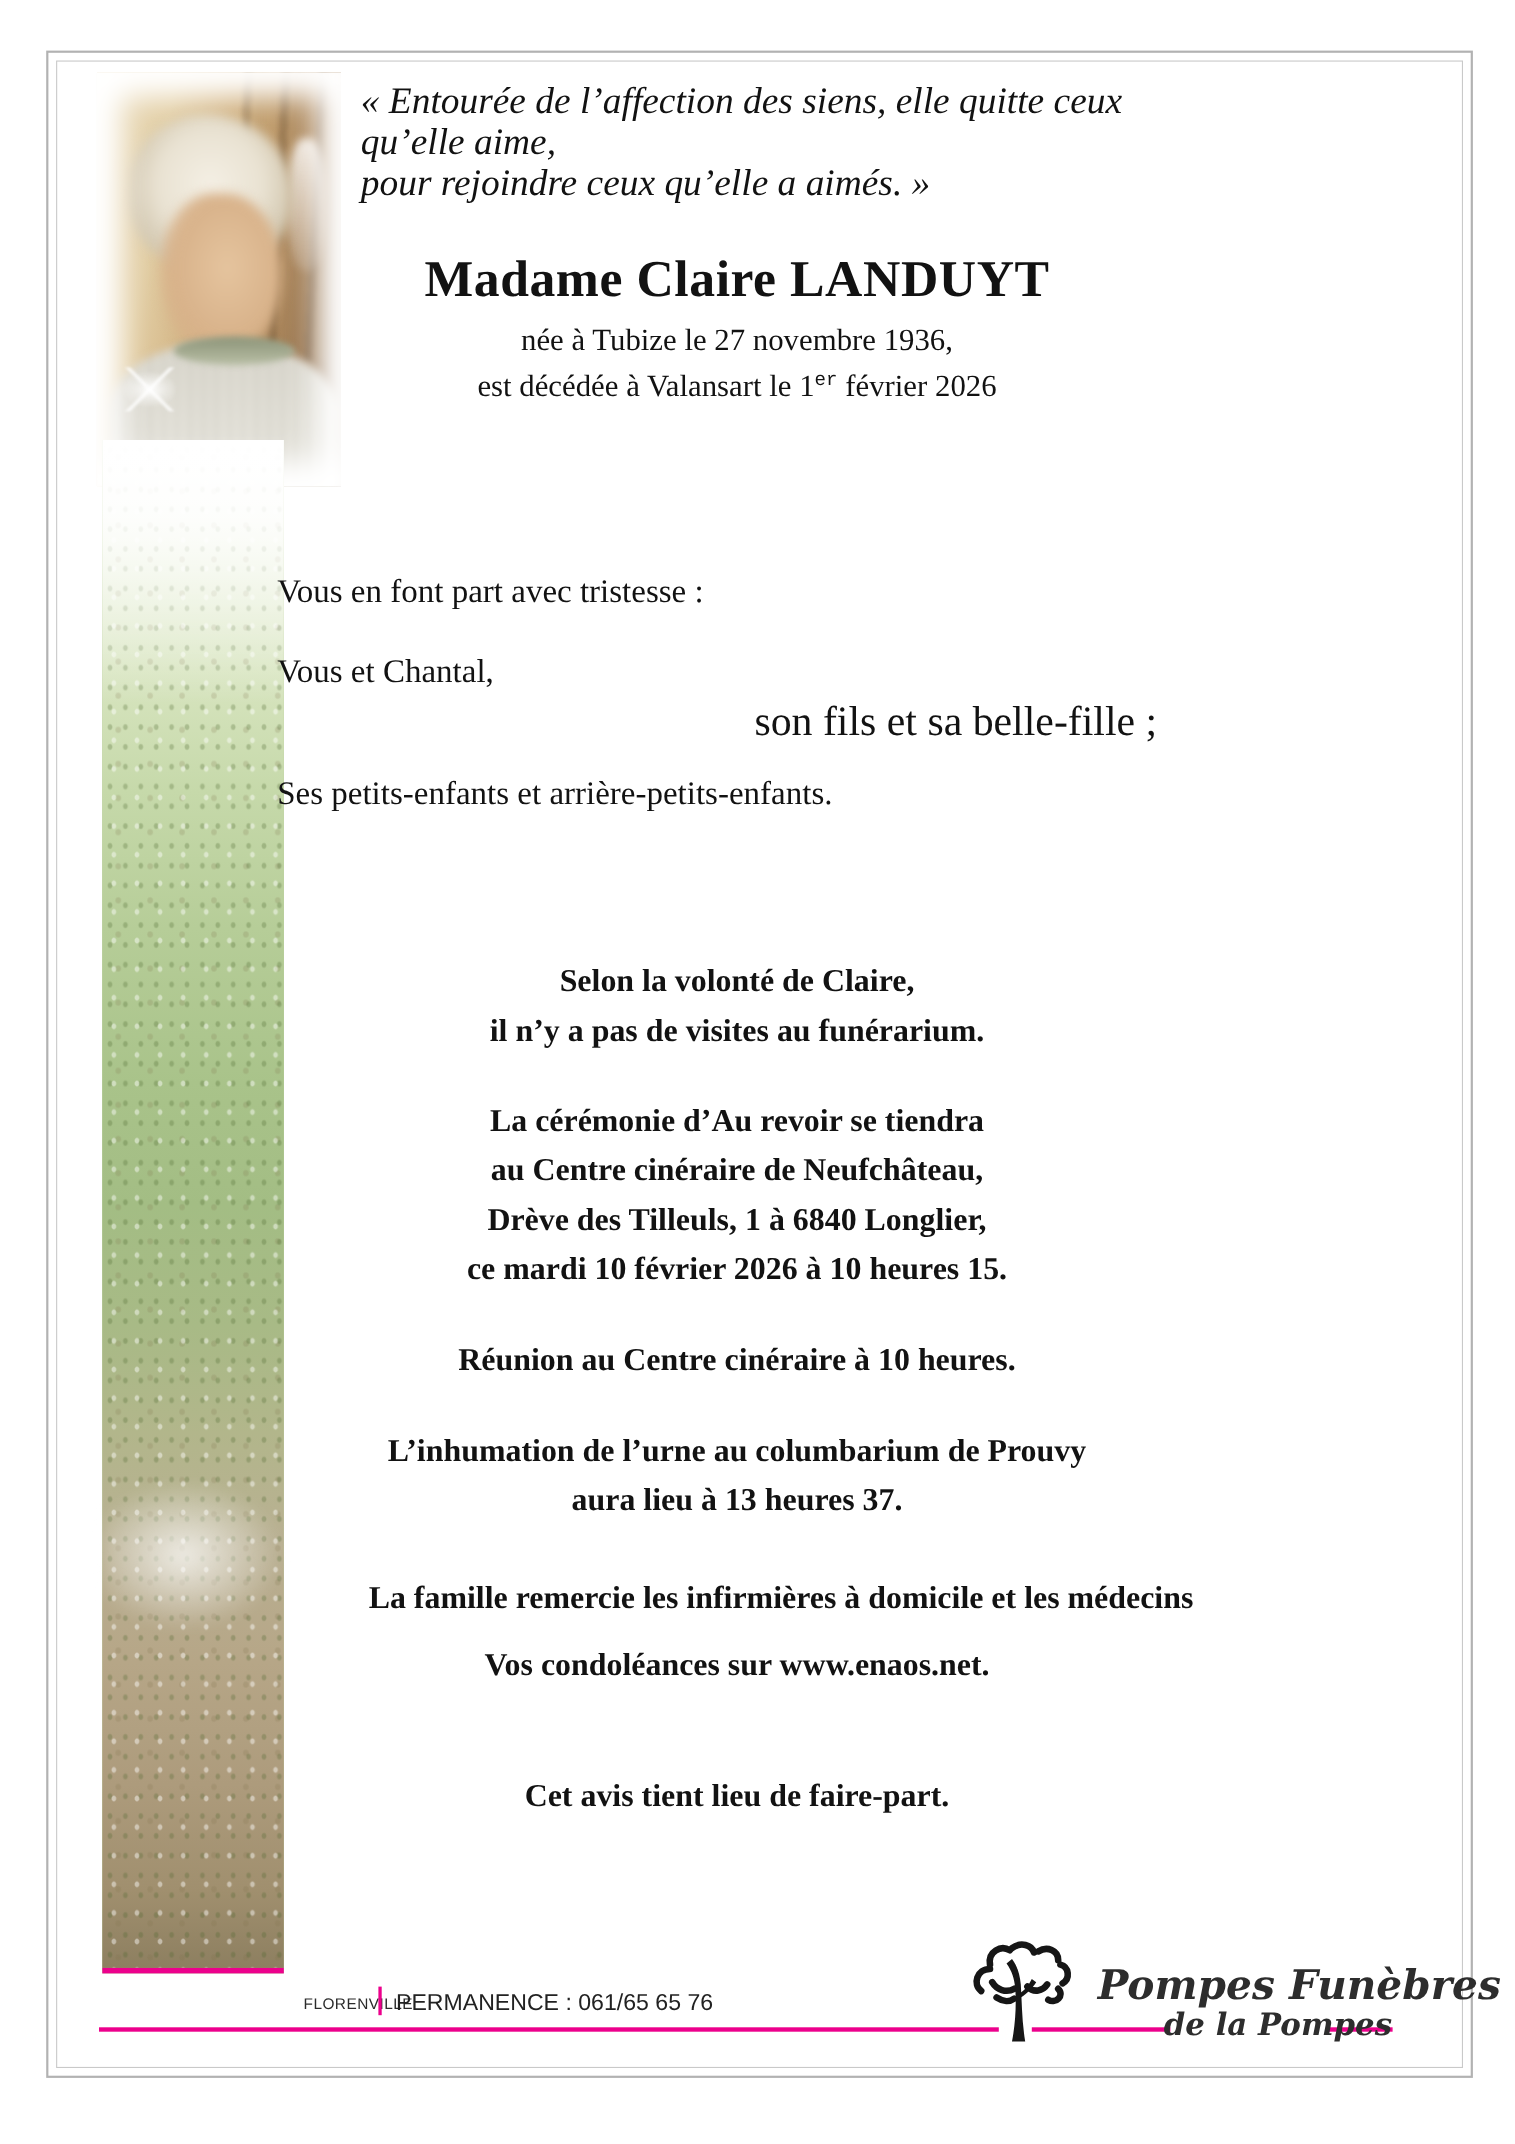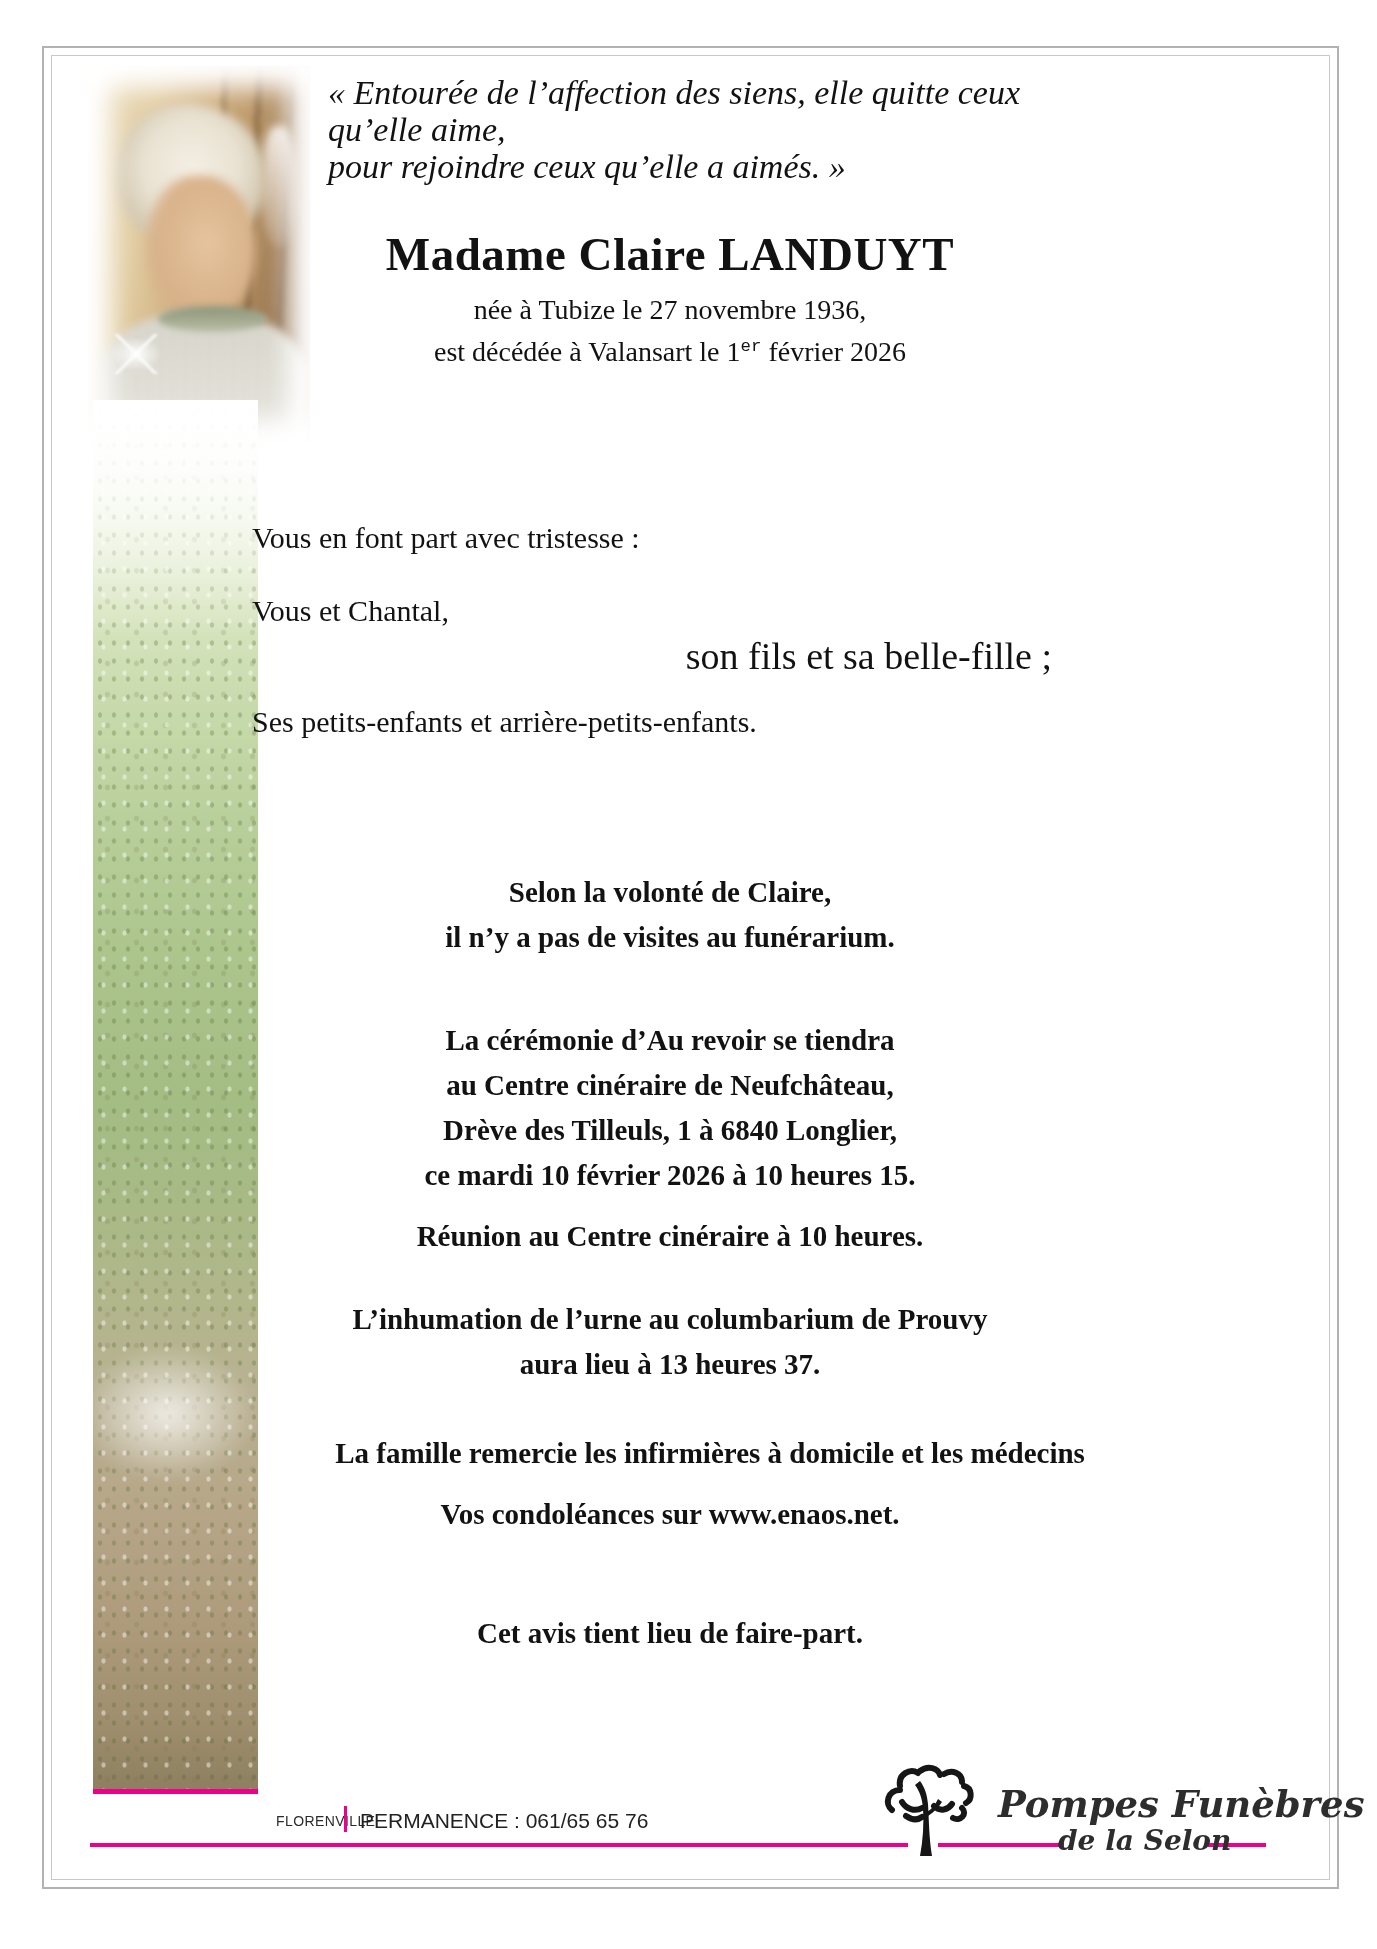--- a/index.html
+++ b/index.html
@@ -75,7 +75,7 @@
   .cpar{position:absolute;left:258px;width:824px;text-align:center;
     font-weight:bold;font-size:29px;line-height:45px;}
   .p-wish{top:870px;}
-  .p-ceremony{top:1018px;}
+  .p-ceremony{top:997px;}
   .p-meeting{top:1214px;}
   .p-burial{top:1297px;}
   .p-thanks{top:1431px;padding-left:40px;}

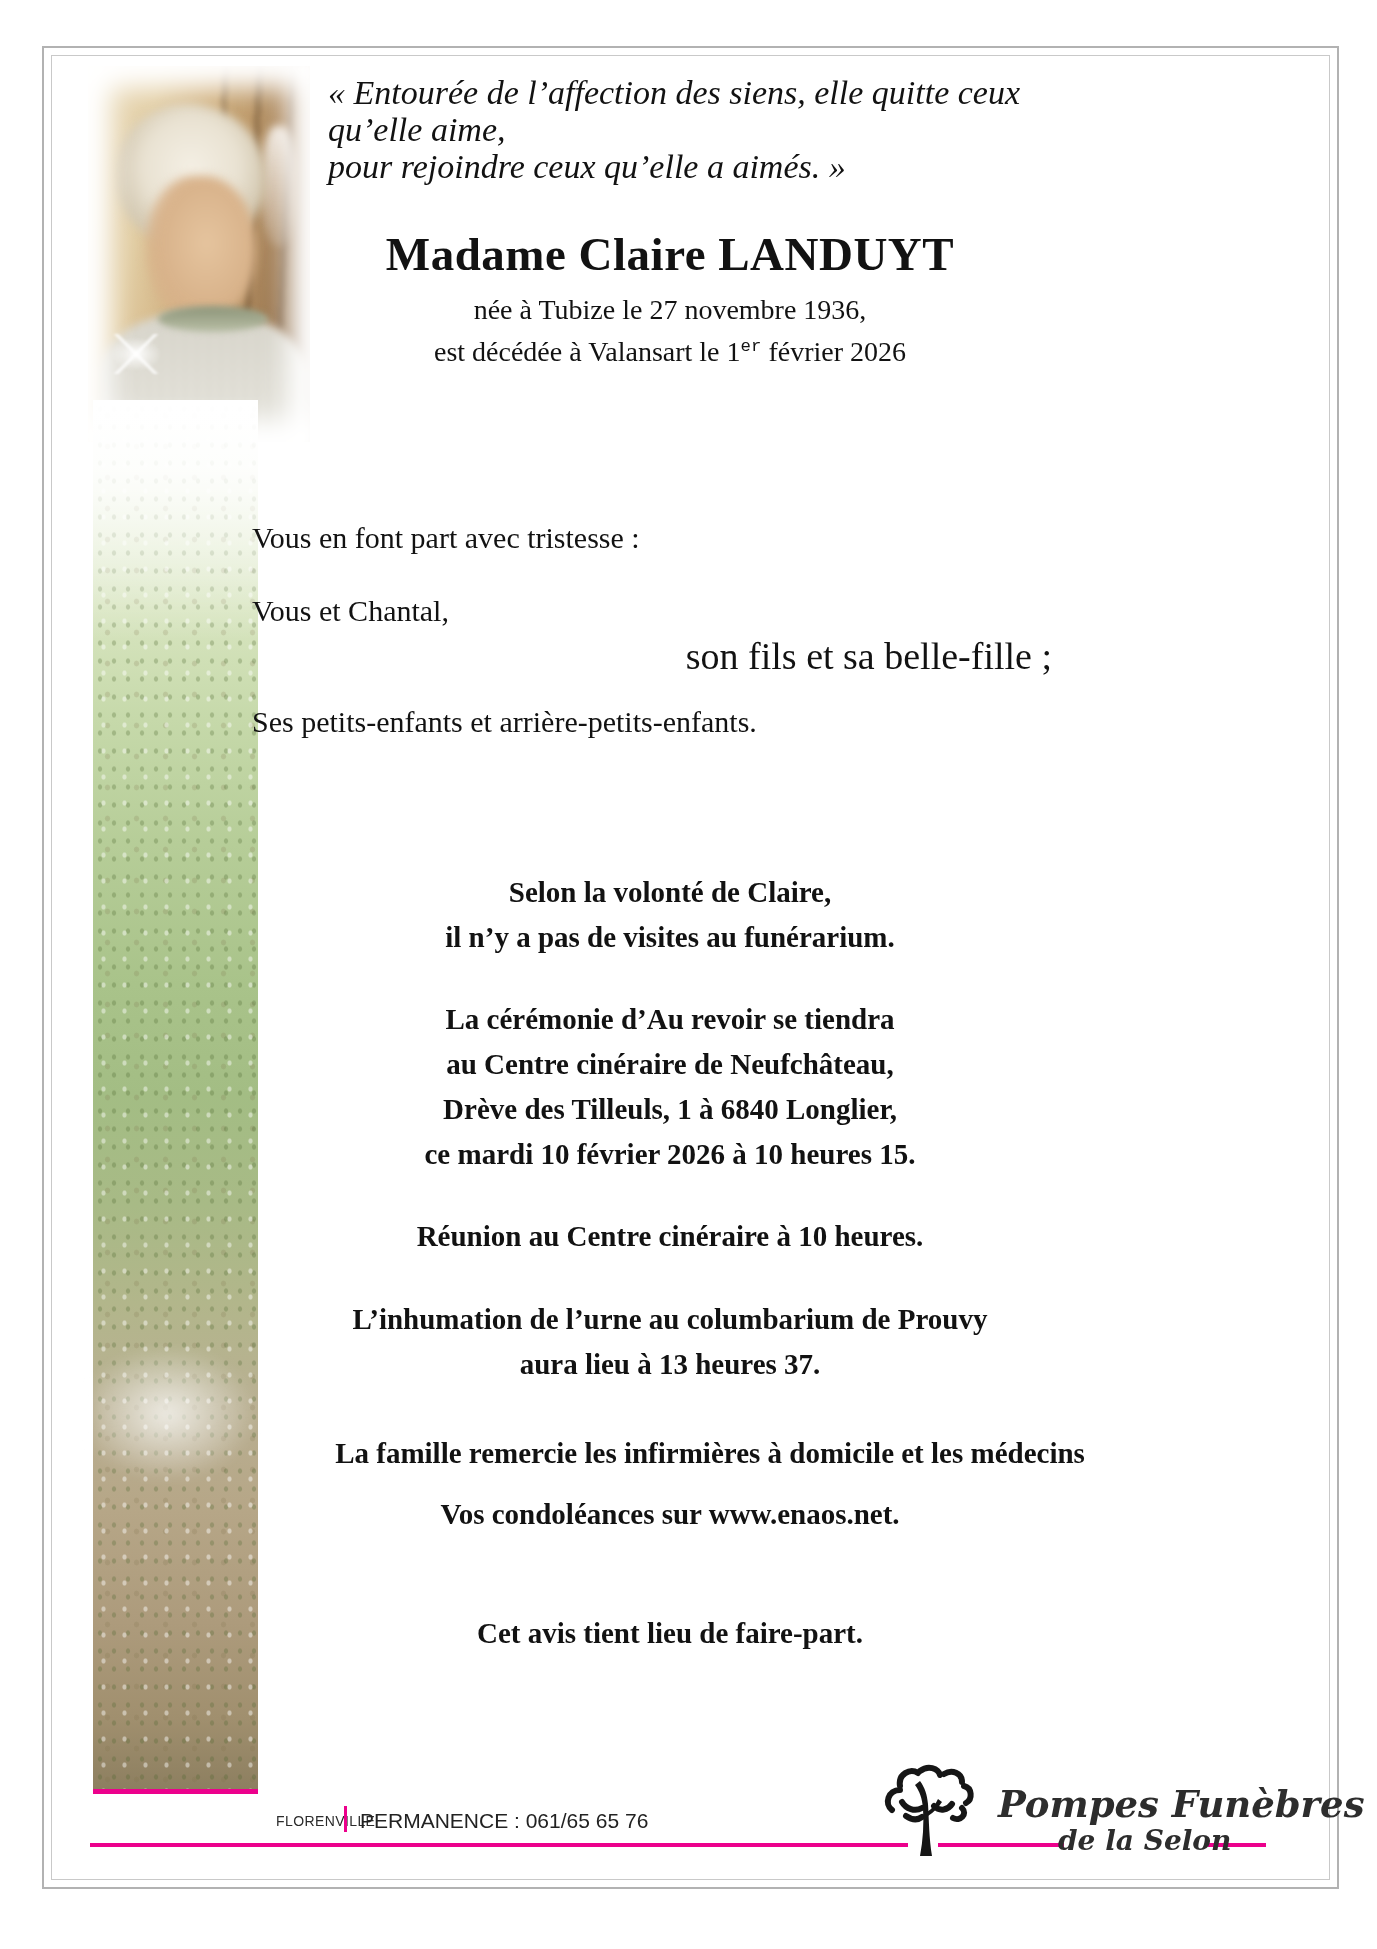--- a/index.html
+++ b/index.html
@@ -188,6 +188,6 @@
 </svg>
 
 <div class="brand1">Pompes Funèbres</div>
-<div class="brand2">de la Selon</div>
+<div class="brand2">de la Pompes</div>
 
 </body></html>

